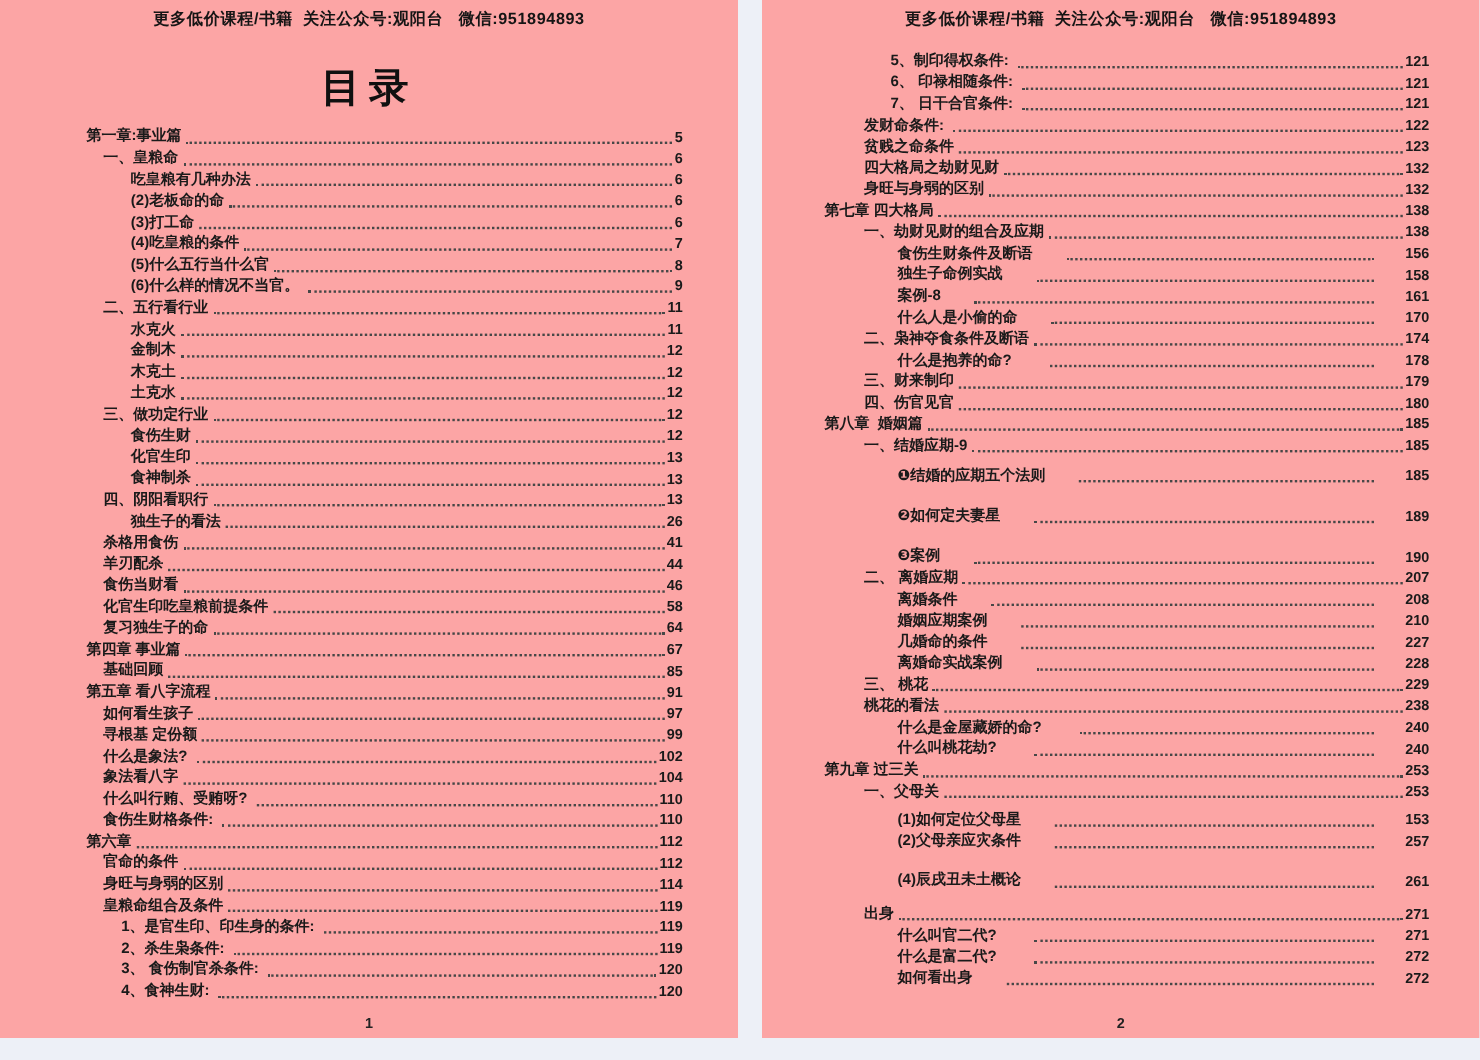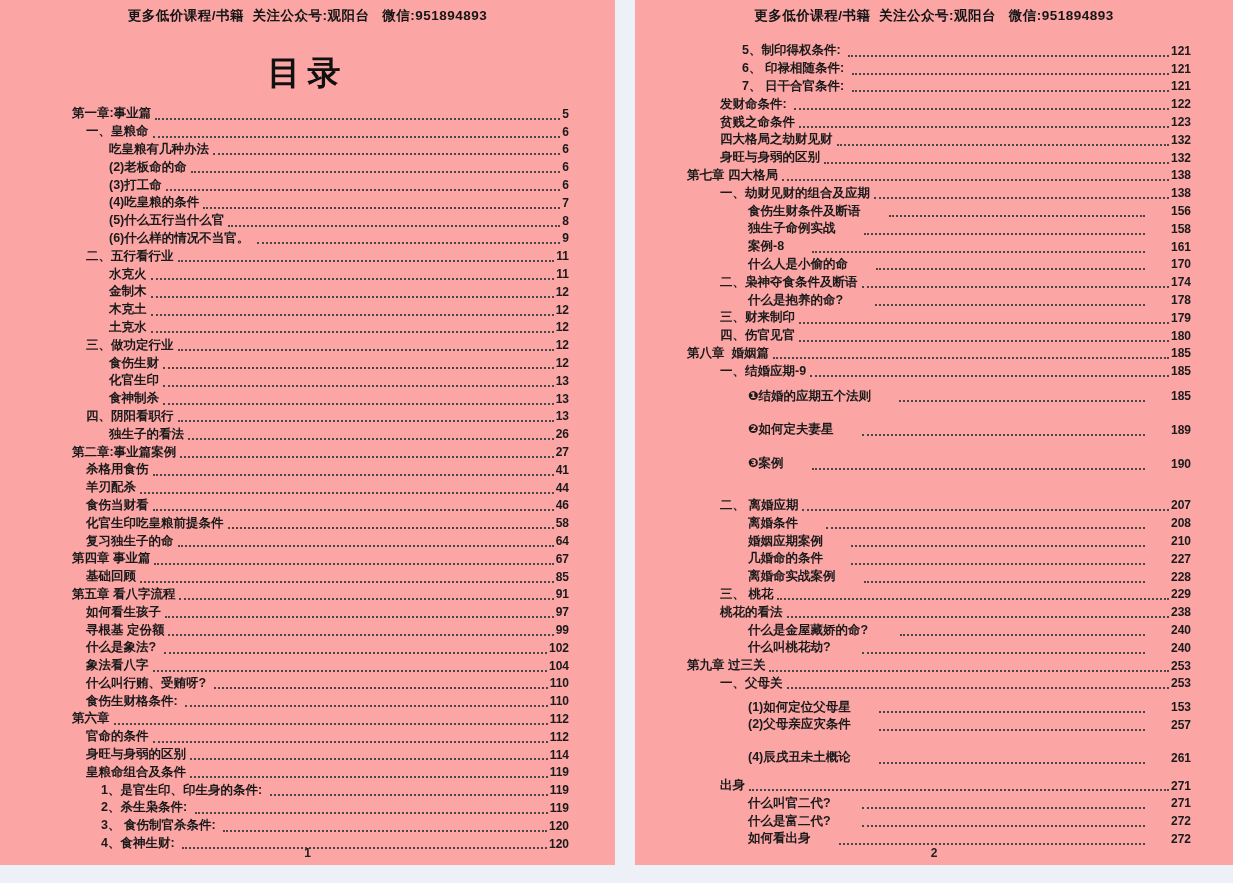--- a/index.html
+++ b/index.html
@@ -184,11 +184,6 @@
         <span class="leader"></span>
         <span class="pg">26</span>
       </div>
-      <div class="row lvl0">
-        <span class="lab">第二章:事业篇案例</span>
-        <span class="leader"></span>
-        <span class="pg">27</span>
-      </div>
       <div class="row lvl1">
         <span class="lab">杀格用食伤</span>
         <span class="leader"></span>

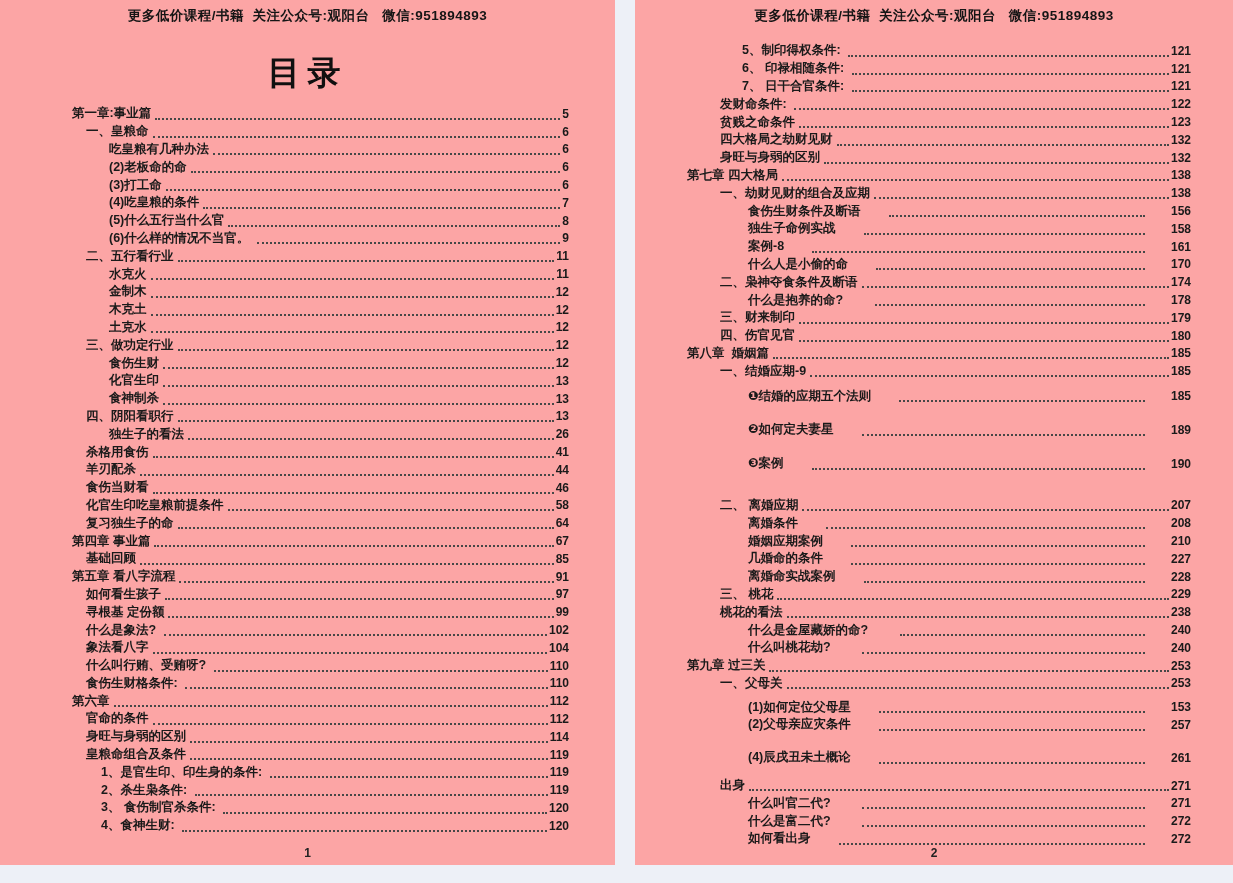--- a/index.html
+++ b/index.html
@@ -413,7 +413,7 @@
         <span class="leader"></span>
         <span class="pg">190</span>
       </div>
-      <div class="row lvl1" style="margin-top: 24px;">
+      <div class="row lvl1" style="margin-top: 0;">
         <span class="lab">二、 离婚应期</span>
         <span class="leader"></span>
         <span class="pg">207</span>

